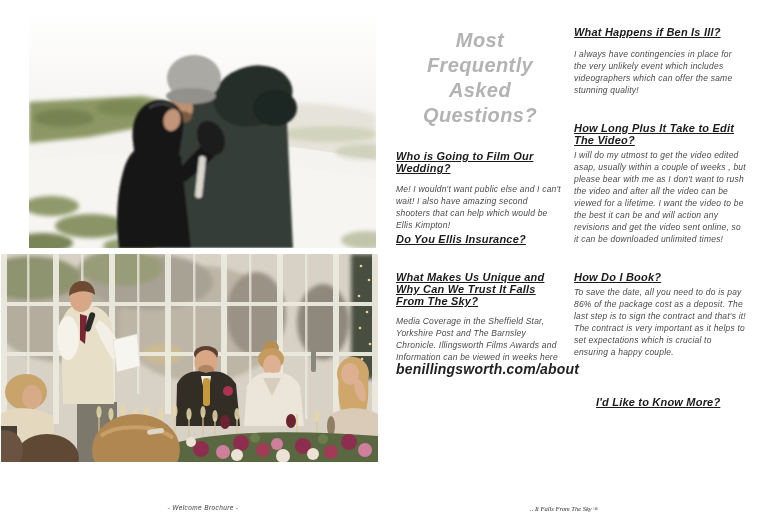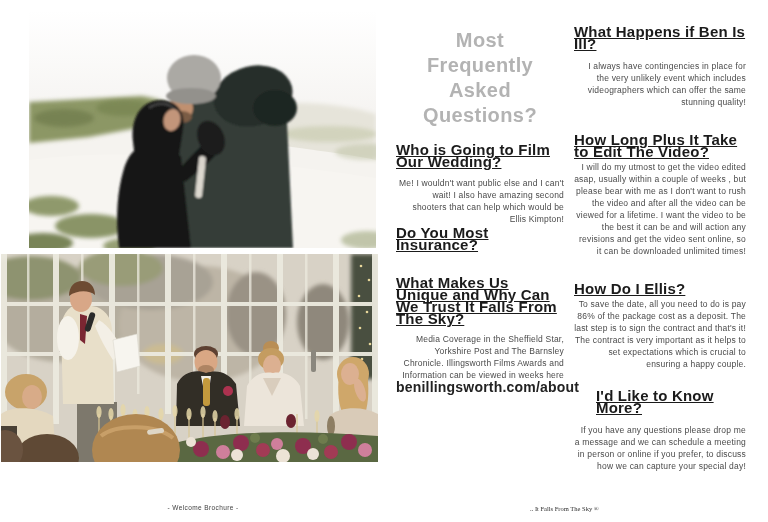--- a/index.html
+++ b/index.html
@@ -5,7 +5,7 @@
   html,body{margin:0;padding:0;}
   body{width:768px;height:522px;background:#ffffff;overflow:hidden;
        font-family:"Liberation Sans","DejaVu Sans",sans-serif;}
-  .page{position:relative;width:768px;height:522px;background:#ffffff;}
+  .page{position:relative;width:768px;height:522px;background:#ffffff;font-style:italic;}
 
   
   .photo-top{position:absolute;left:29px;top:10px;width:347px;height:238px;overflow:hidden;}

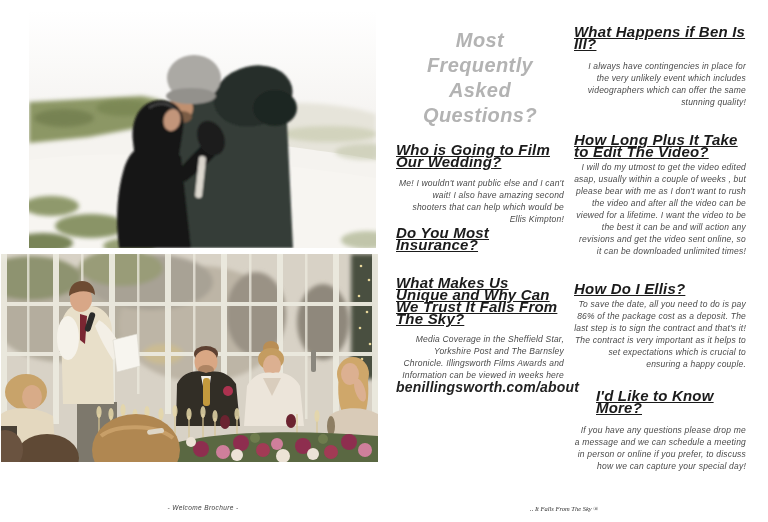--- a/index.html
+++ b/index.html
@@ -19,7 +19,7 @@
   .main-heading{width:152px;margin:0 auto 4px auto;text-align:center;
     font-size:20px;line-height:25px;font-weight:bold;color:#b3b3b3;letter-spacing:.4px;}
 
-  .sec h3{font-size:15px;line-height:12px;font-weight:bold;color:#1b1b1b;
+  .sec h3{font-size:11px;line-height:12px;font-weight:bold;color:#1b1b1b;
     text-decoration:underline;margin:26px 0 9px 0;letter-spacing:.2px;}
   .sec p{margin:0;font-size:8.5px;line-height:12px;color:#4a4a4a;letter-spacing:.2px;text-align:right;}
   .sec .bold-link{display:block;font-weight:bold;color:#222;font-size:14px;line-height:13px;}

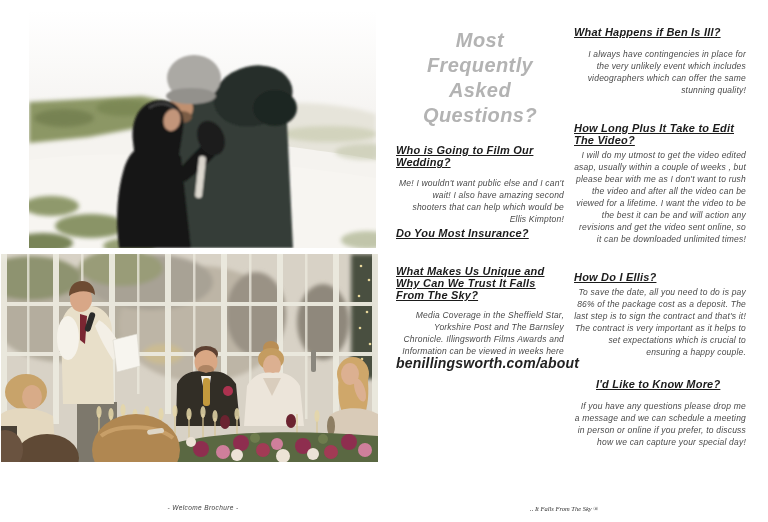--- a/index.html
+++ b/index.html
@@ -21,7 +21,7 @@
 
   .sec h3{font-size:11px;line-height:12px;font-weight:bold;color:#1b1b1b;
     text-decoration:underline;margin:26px 0 9px 0;letter-spacing:.2px;}
-  .sec p{margin:0;font-size:8.5px;line-height:12px;color:#4a4a4a;letter-spacing:.2px;text-align:right;}
+  .sec p{margin:0;font-size:8.5px;line-height:12px;color:#4a4a4a;letter-spacing:.2px;}
   .sec .bold-link{display:block;font-weight:bold;color:#222;font-size:14px;line-height:13px;}
 
   .col-mid .sec:nth-of-type(1) h3{margin-top:16px;}

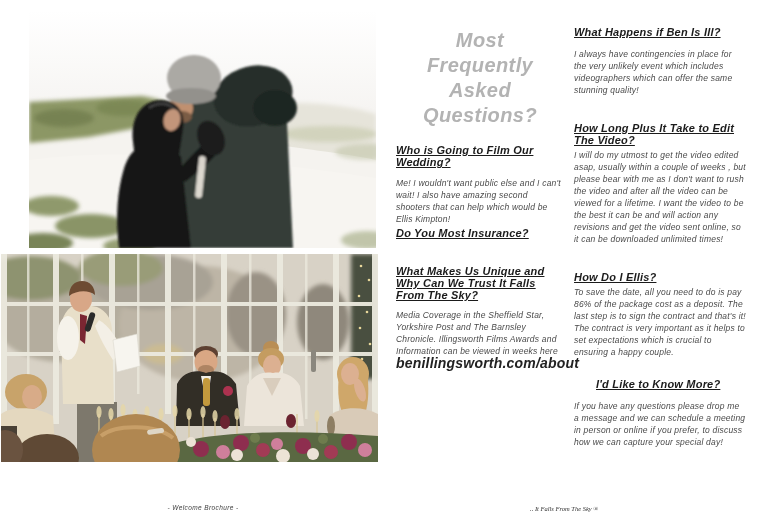--- a/index.html
+++ b/index.html
@@ -24,7 +24,7 @@
   .sec p{margin:0;font-size:8.5px;line-height:12px;color:#4a4a4a;letter-spacing:.2px;}
   .sec .bold-link{display:block;font-weight:bold;color:#222;font-size:14px;line-height:13px;}
 
-  .col-mid .sec:nth-of-type(1) h3{margin-top:16px;}
+  .col-mid .sec:nth-of-type(1) h3{margin-top:22px;}
   .col-mid .sec.follow h3{margin-top:2px;margin-bottom:12px;}
   .col-mid .sec:nth-of-type(3) h3{margin-bottom:8px;}
 

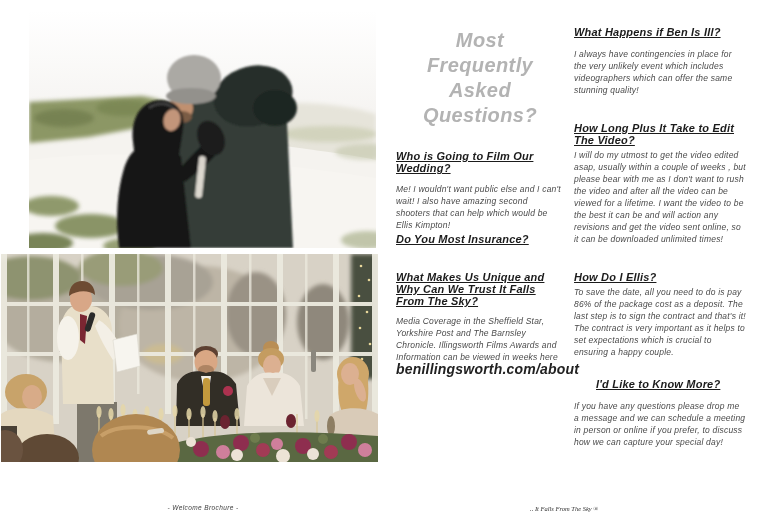--- a/index.html
+++ b/index.html
@@ -274,7 +274,7 @@
     </div>
 
     <div class="sec follow">
-      <h3>Do You Most Insurance?</h3>
+      <h3>Do You Ellis Insurance?</h3>
     </div>
 
     <div class="sec">

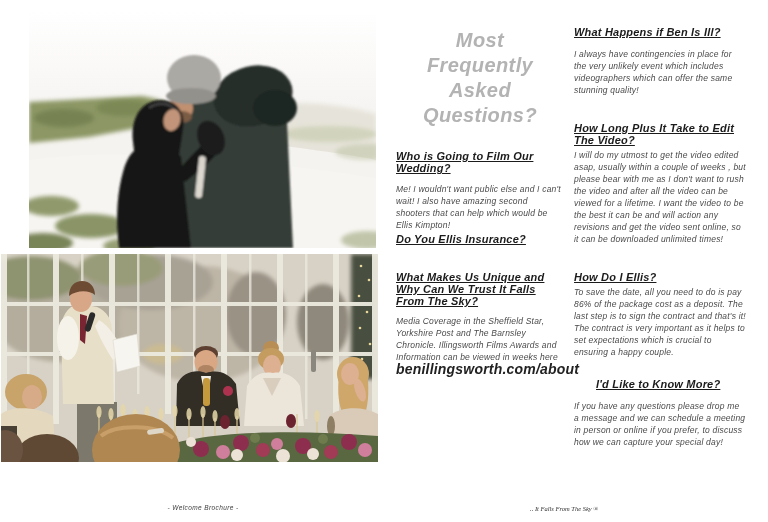--- a/index.html
+++ b/index.html
@@ -297,7 +297,7 @@
     </div>
 
     <div class="sec tight">
-      <h3>How Do I Ellis?</h3>
+      <h3>How Do I Book?</h3>
       <p>To save the date, all you need to do is pay 86% of the package cost as a deposit. The last step is to sign the contract and that's it! The contract is very important as it helps to set expectations which is crucial to ensuring a happy couple.</p>
     </div>
 

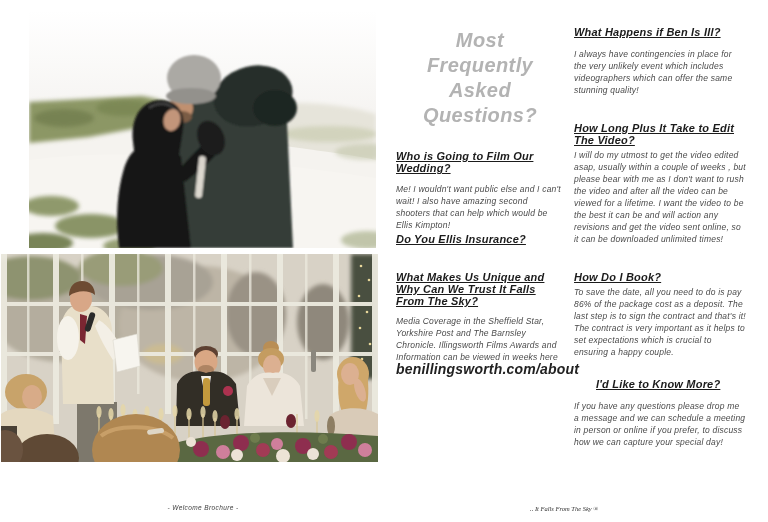--- a/index.html
+++ b/index.html
@@ -30,7 +30,7 @@
 
   .col-right .sec:nth-of-type(1) h3{margin-top:2px;margin-bottom:10px;}
   .col-right .sec.tight h3{margin-bottom:3px;}
-  .col-right .sec:nth-of-type(4) h3{margin-top:20px;margin-bottom:10px;padding-left:22px;}
+  .col-right .sec:nth-of-type(4) h3{margin-top:38px;margin-bottom:10px;padding-left:22px;}
 
   
   .footer-left{position:absolute;left:143px;top:504px;width:120px;text-align:center;

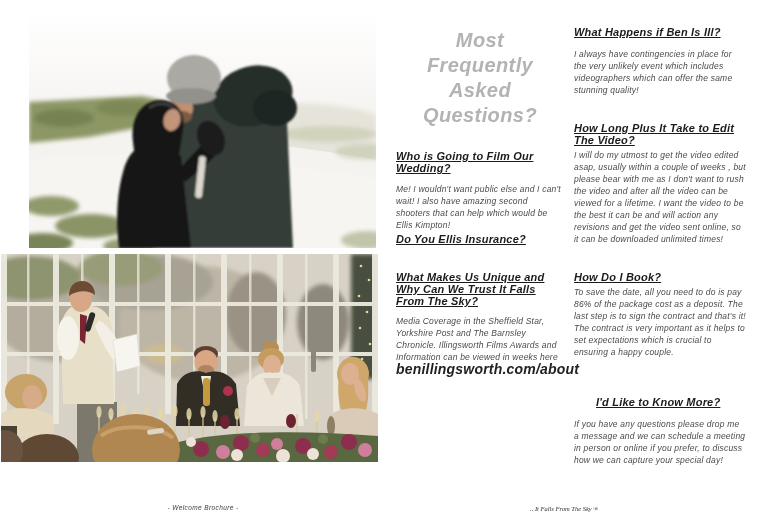--- a/index.html
+++ b/index.html
@@ -303,7 +303,6 @@
 
     <div class="sec">
       <h3>I'd Like to Know More?</h3>
-      <p>If you have any questions please drop me a message and we can schedule a meeting in person or online if you prefer, to discuss how we can capture your special day!</p>
     </div>
   </div>
 

